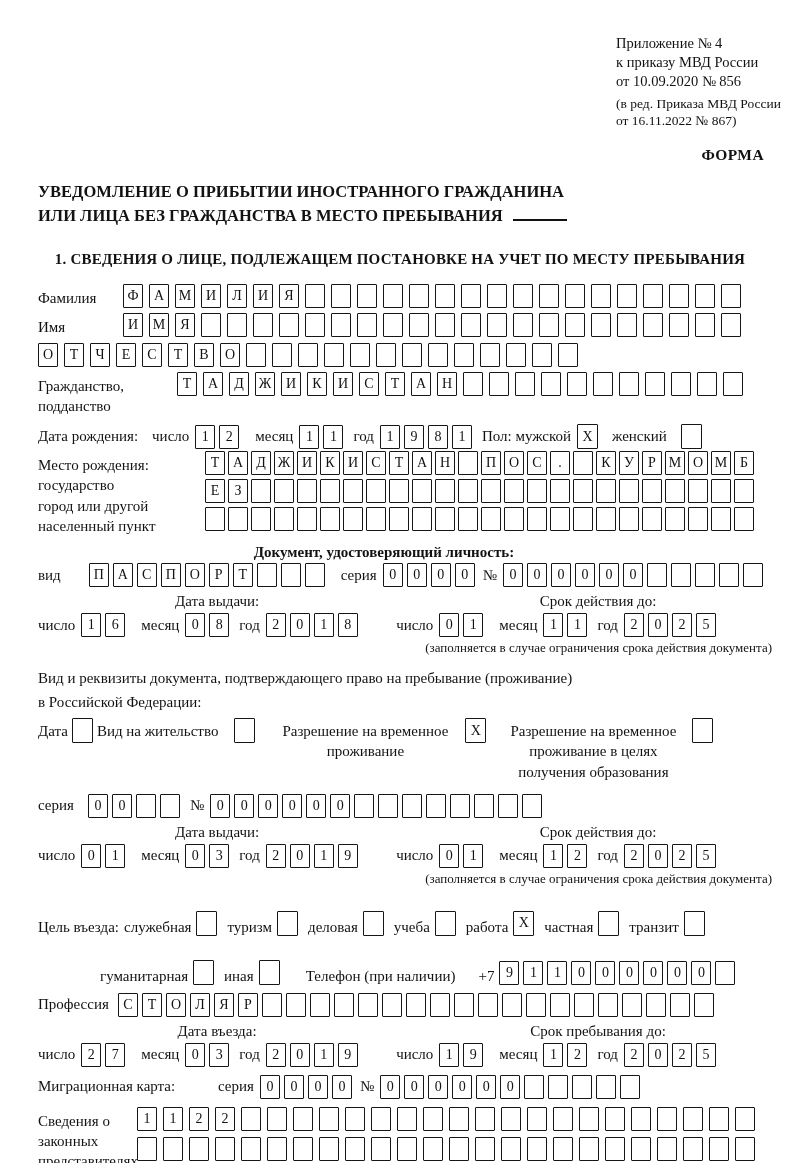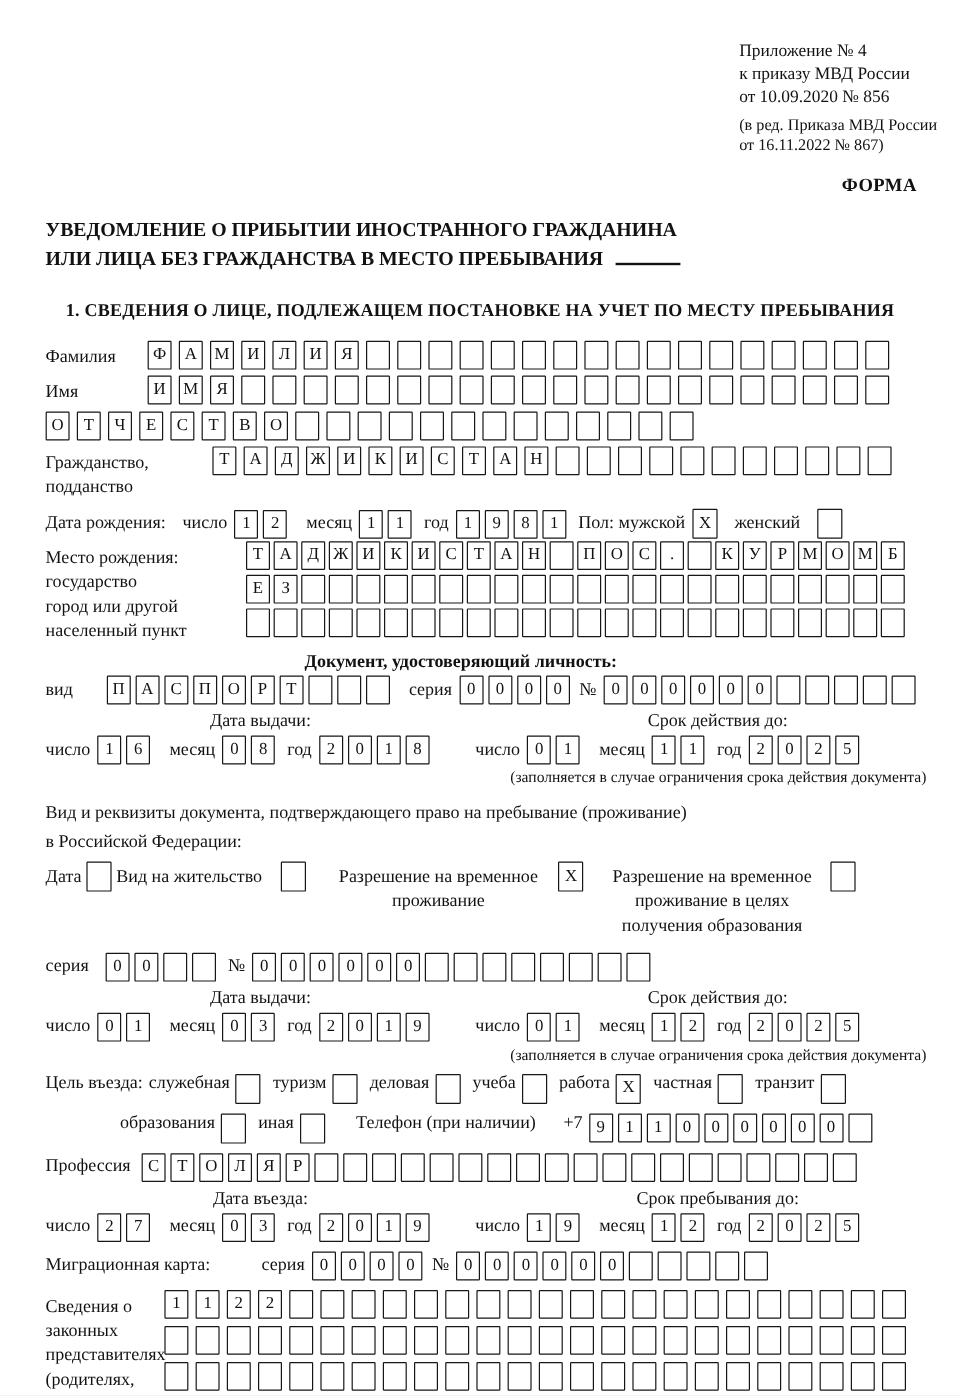--- a/index.html
+++ b/index.html
@@ -40,7 +40,7 @@
   .opt{display:flex;align-items:flex-start}
   .opt-text{line-height:1.35;padding-top:3px}
   .opt-text.c{text-align:center}
-  .purpose-row{display:flex;align-items:flex-start;margin-top:8px;flex-wrap:nowrap}
+  .purpose-row{display:flex;align-items:flex-end;margin-top:24px;flex-wrap:nowrap}
   .p-lbl{margin-right:5px;white-space:nowrap}
   .p-gap{margin-left:10px}
   .col{display:flex;flex-direction:column}

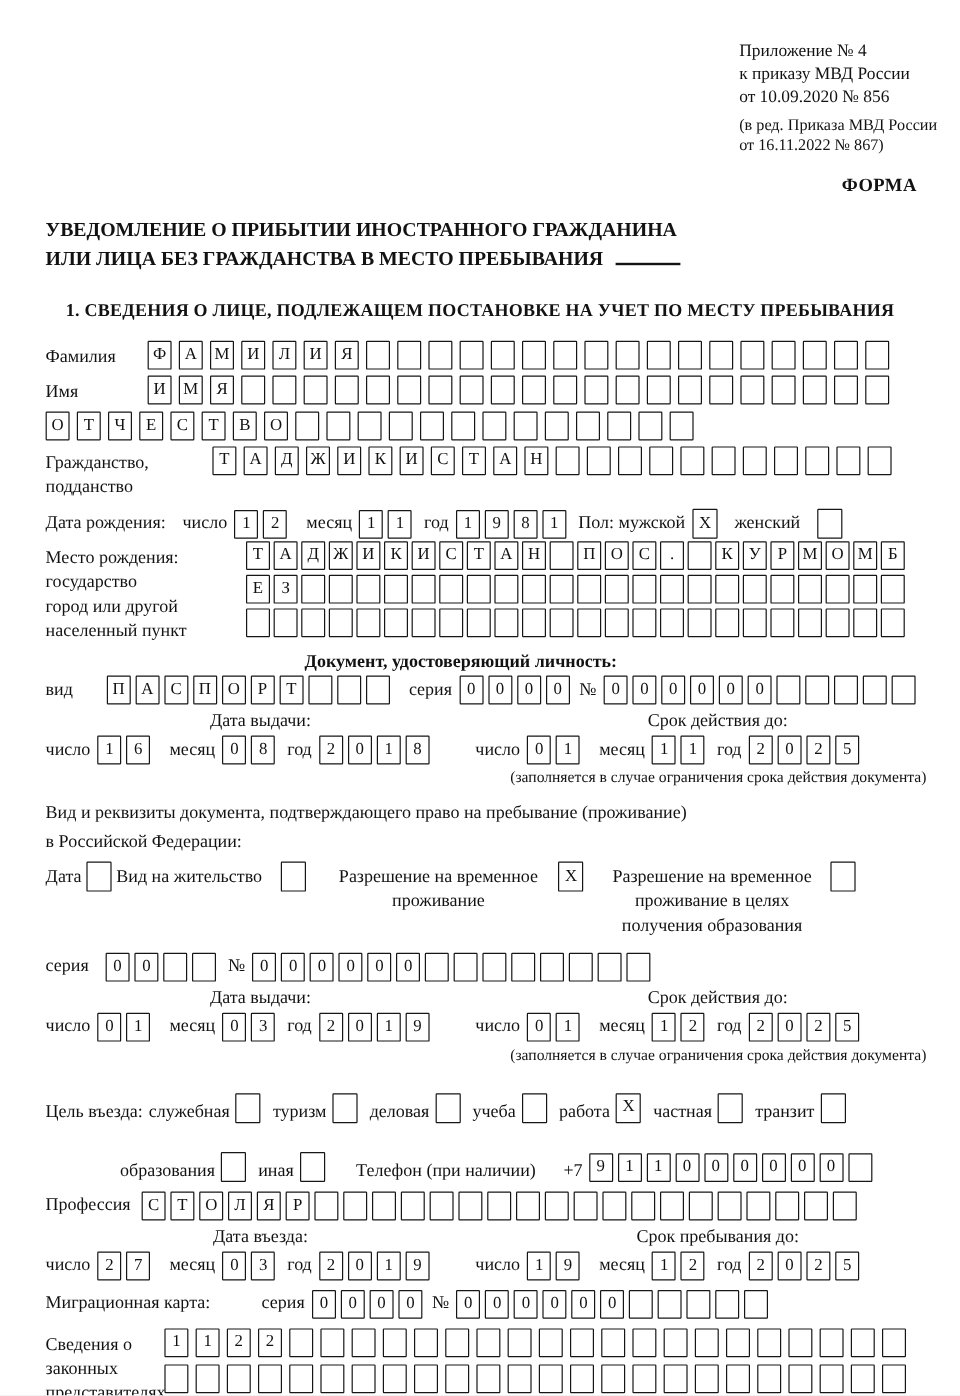--- a/index.html
+++ b/index.html
@@ -501,7 +501,7 @@
   </div>
 
   <div class="purpose-row">
-    <span class="p-lbl" style="margin-left:62px">образования</span>
+    <span class="p-lbl" style="margin-left:62px">гуманитарная</span>
     <span class="cb"></span>
     <span class="p-lbl p-gap">иная</span>
     <span class="cb"></span>

